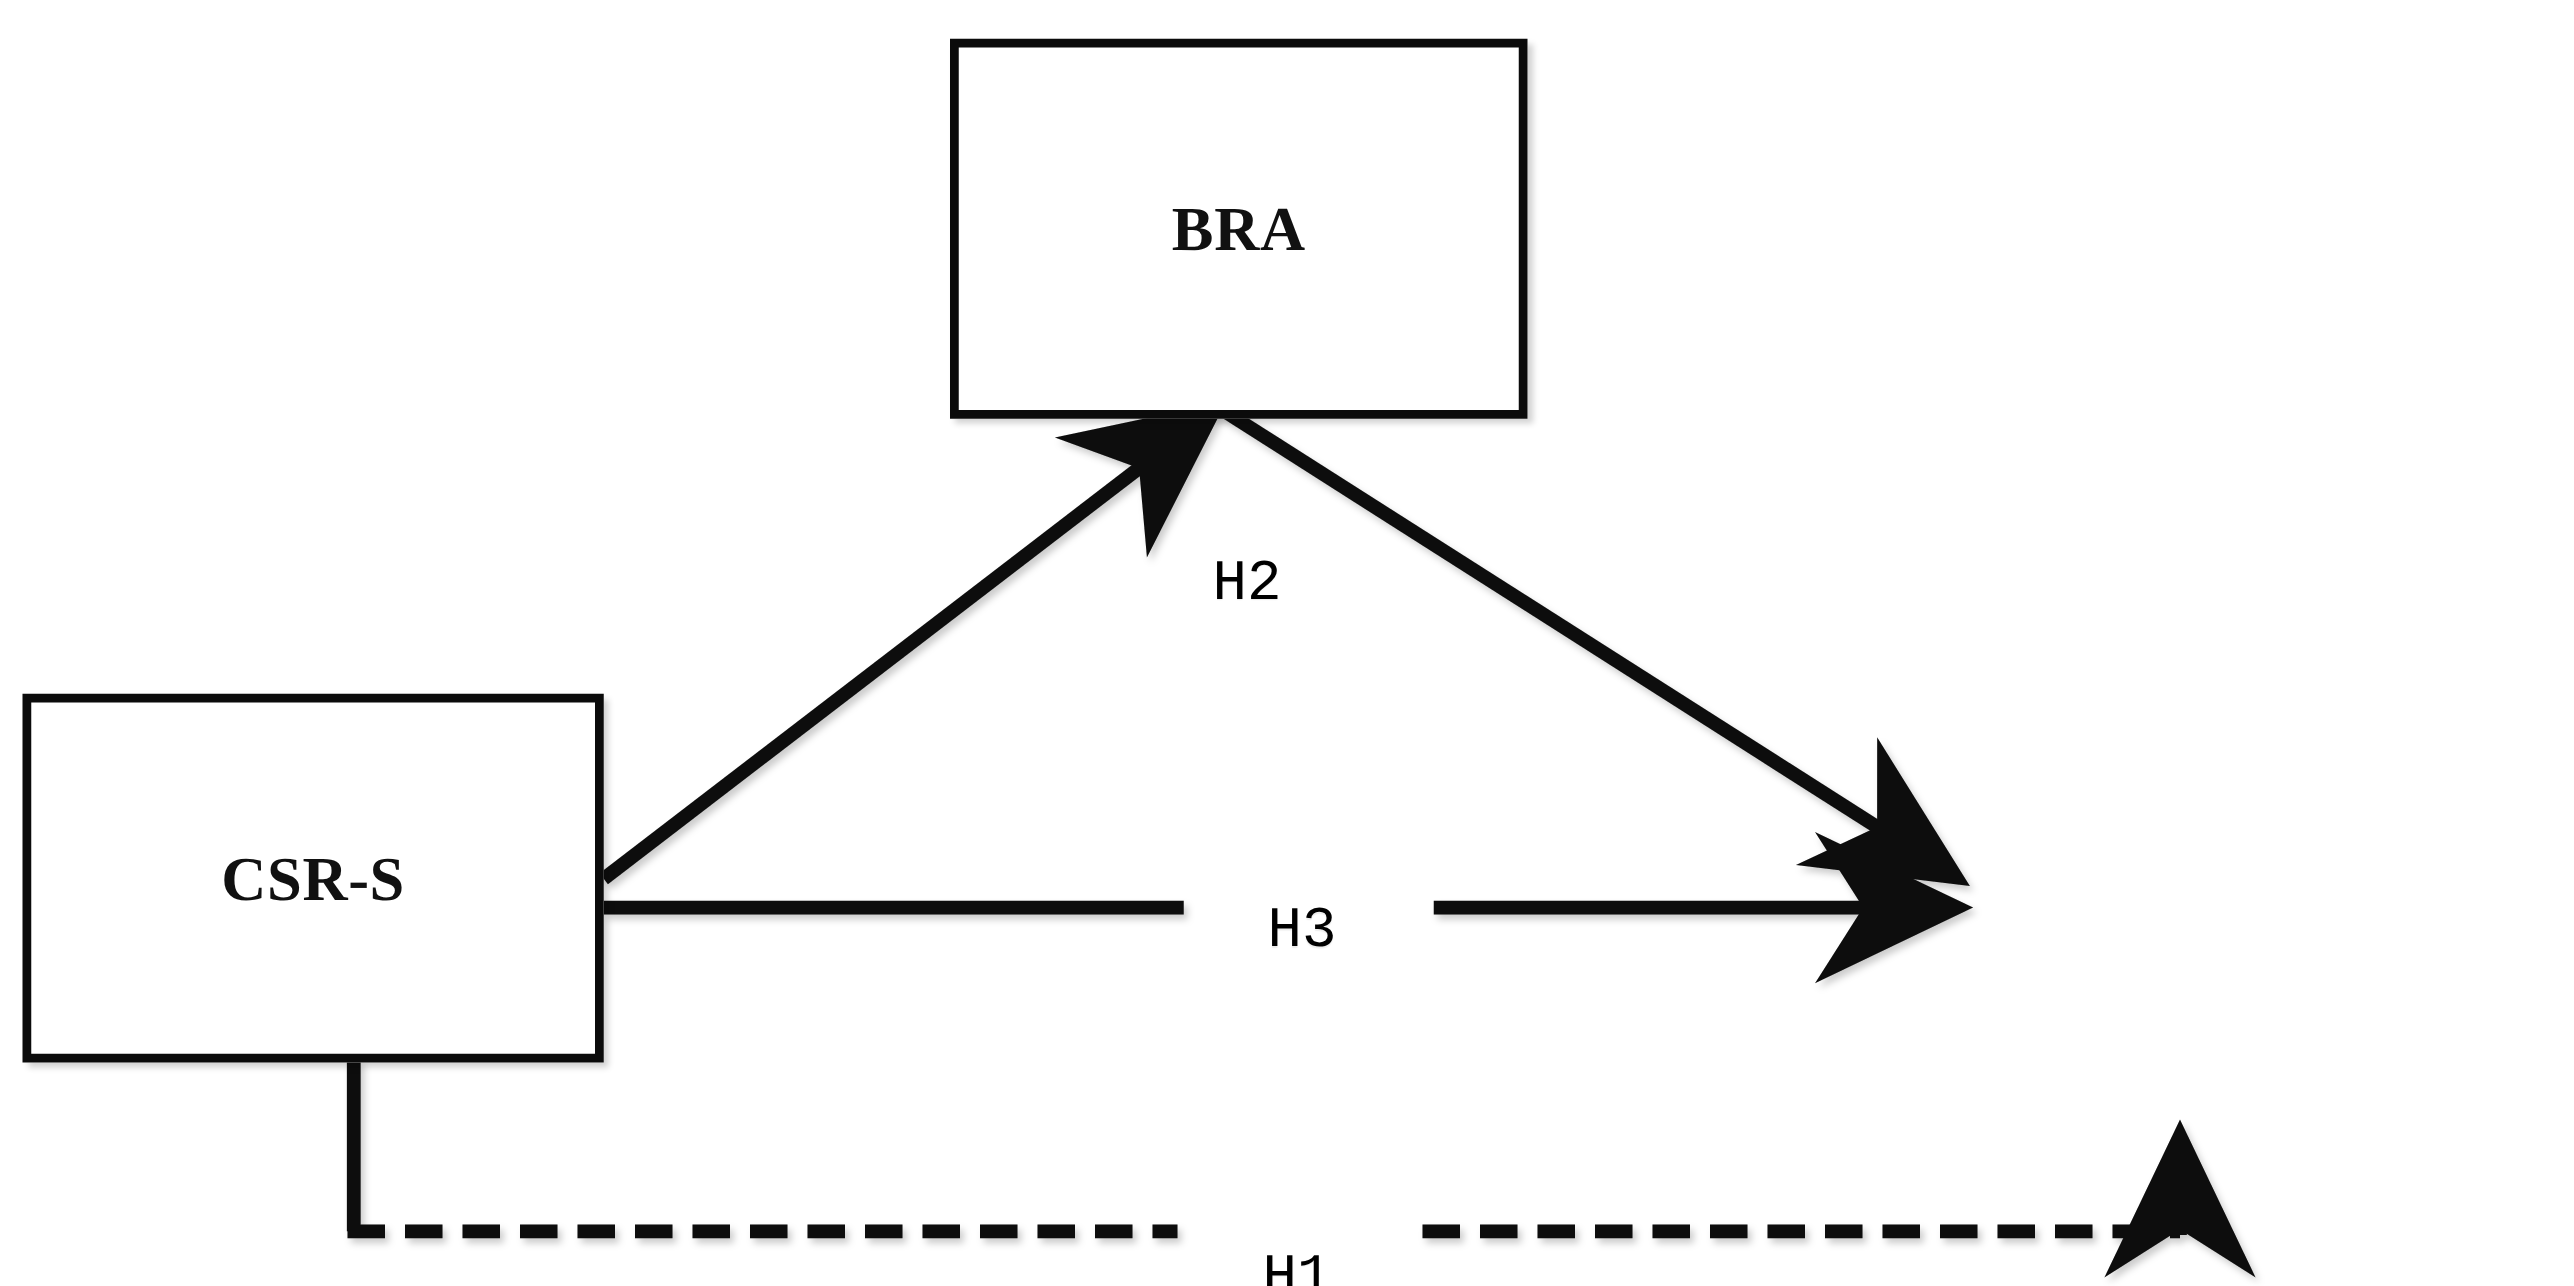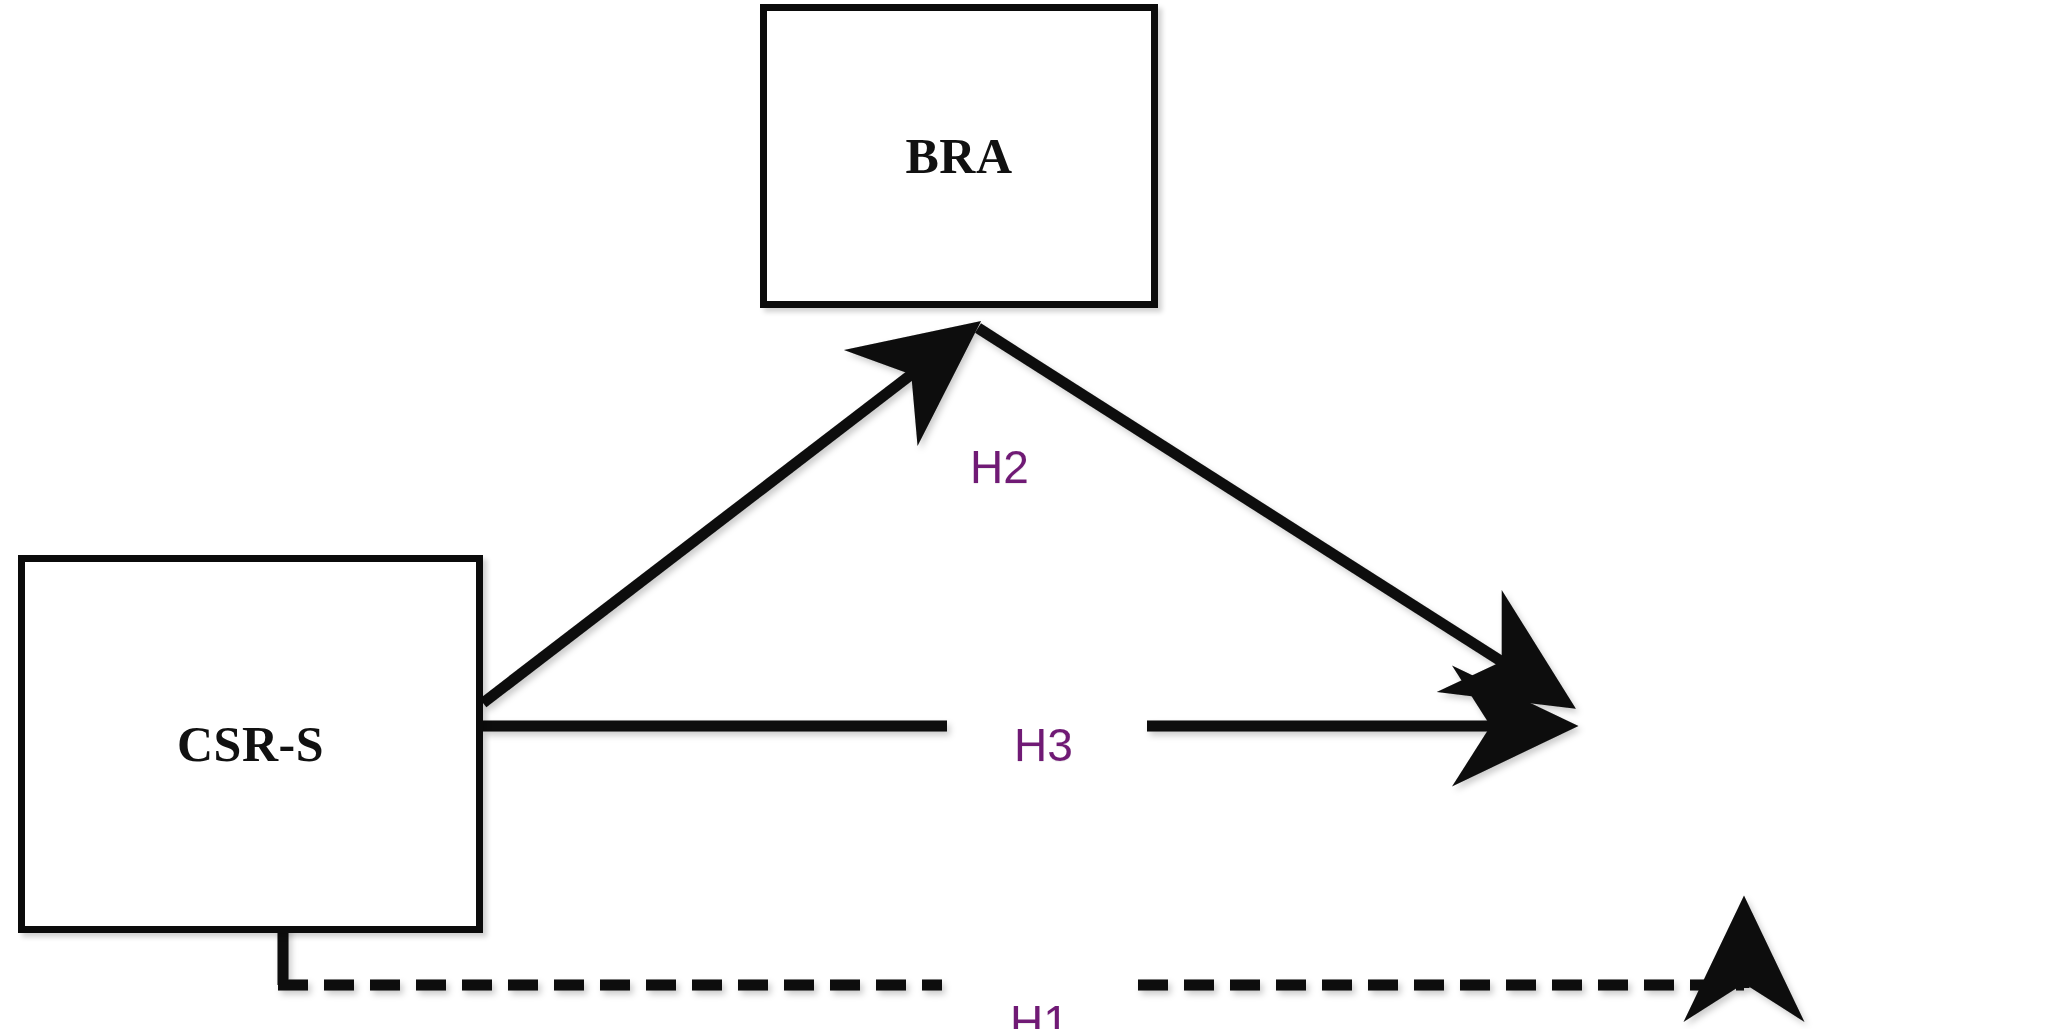--- a/index.html
+++ b/index.html
@@ -47,8 +47,8 @@
   }
   #node-bra {
     left: 760px;
-    top: 4px;
-    width: 398px;
+    top: 31px;
+    width: 462px;
     height: 304px;
   }
   #node-csrs {

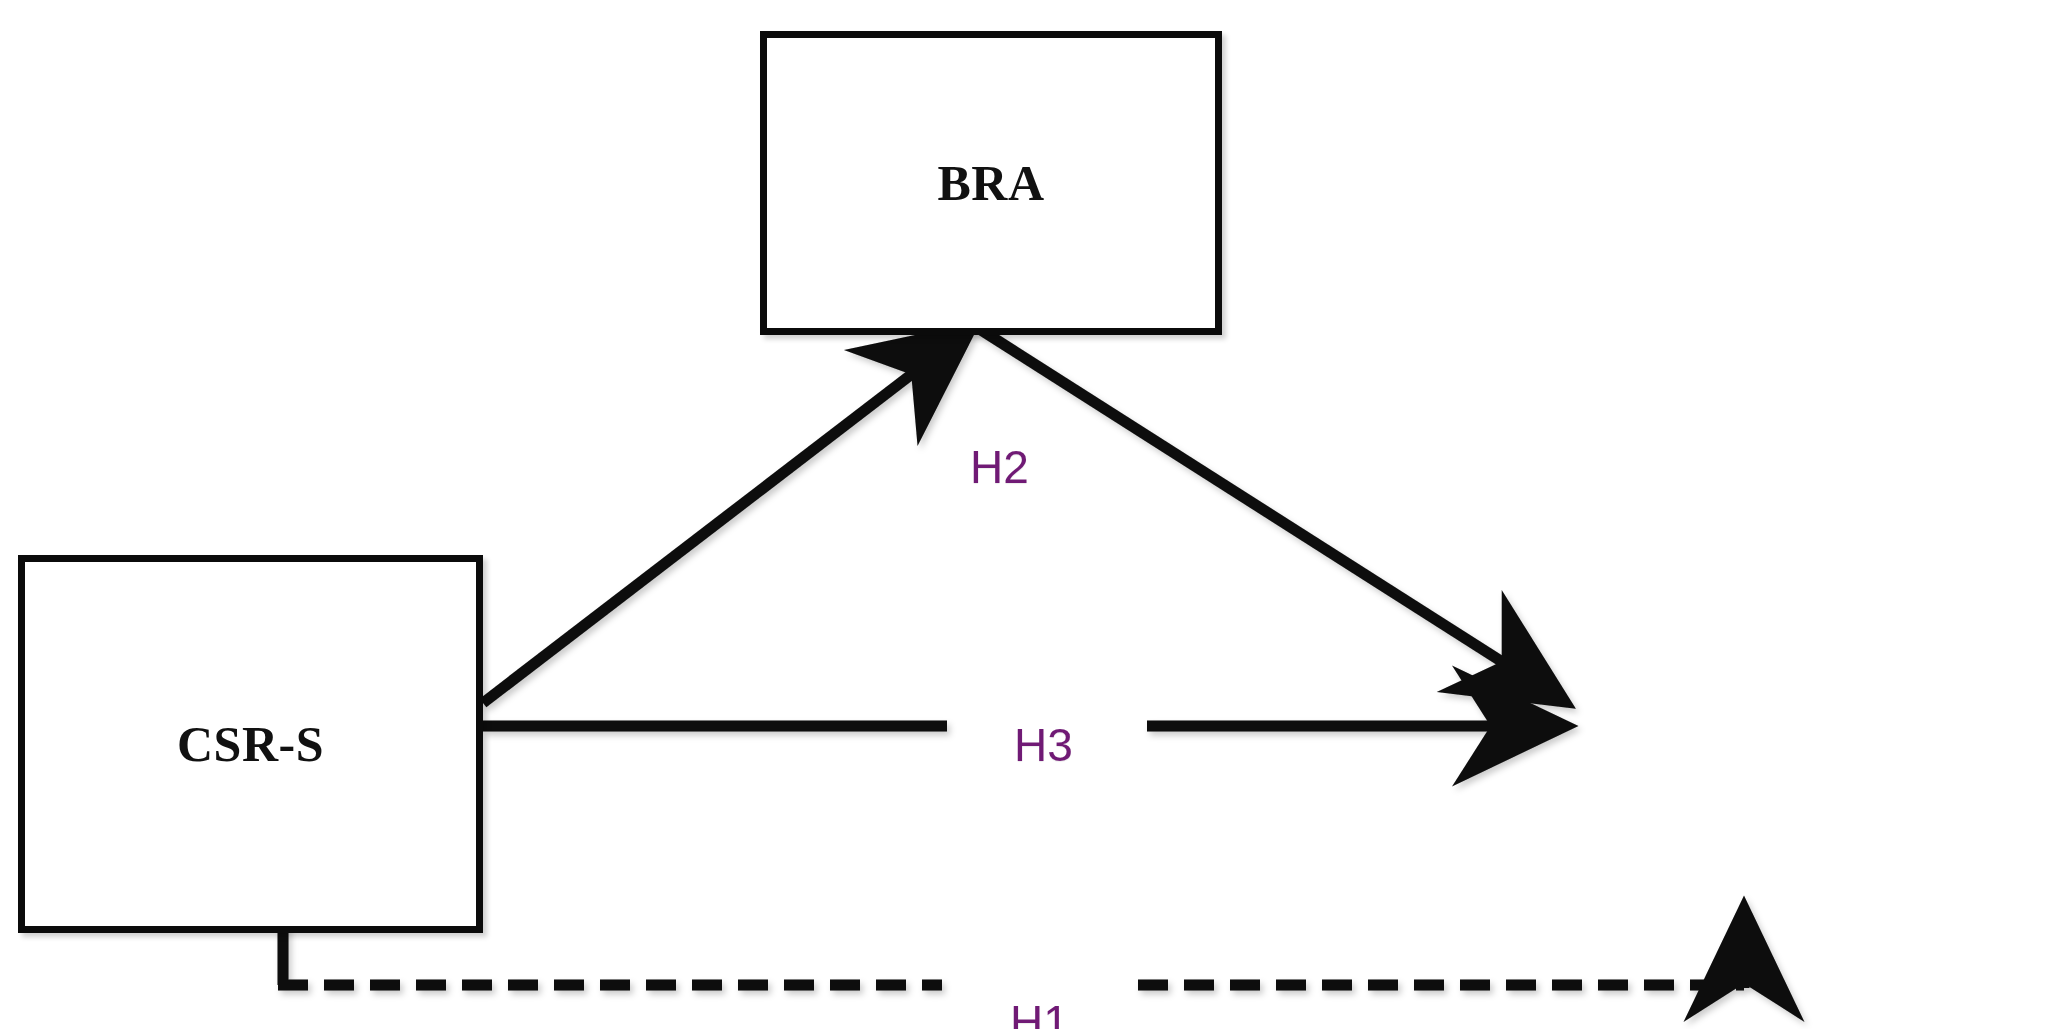--- a/index.html
+++ b/index.html
@@ -65,11 +65,11 @@
   }
   .edge-label {
     position: absolute;
-    font-family: Liberation Sans, sans-serif;
+    font-family: Liberation Mono, monospace;
     font-weight: normal;
     font-size: 46px;
     line-height: 1;
-    color: #701a75;
+    color: #000000;
     white-space: nowrap;
     user-select: none;
     text-shadow: 0 1px 1px rgba(0,0,0,0.08);

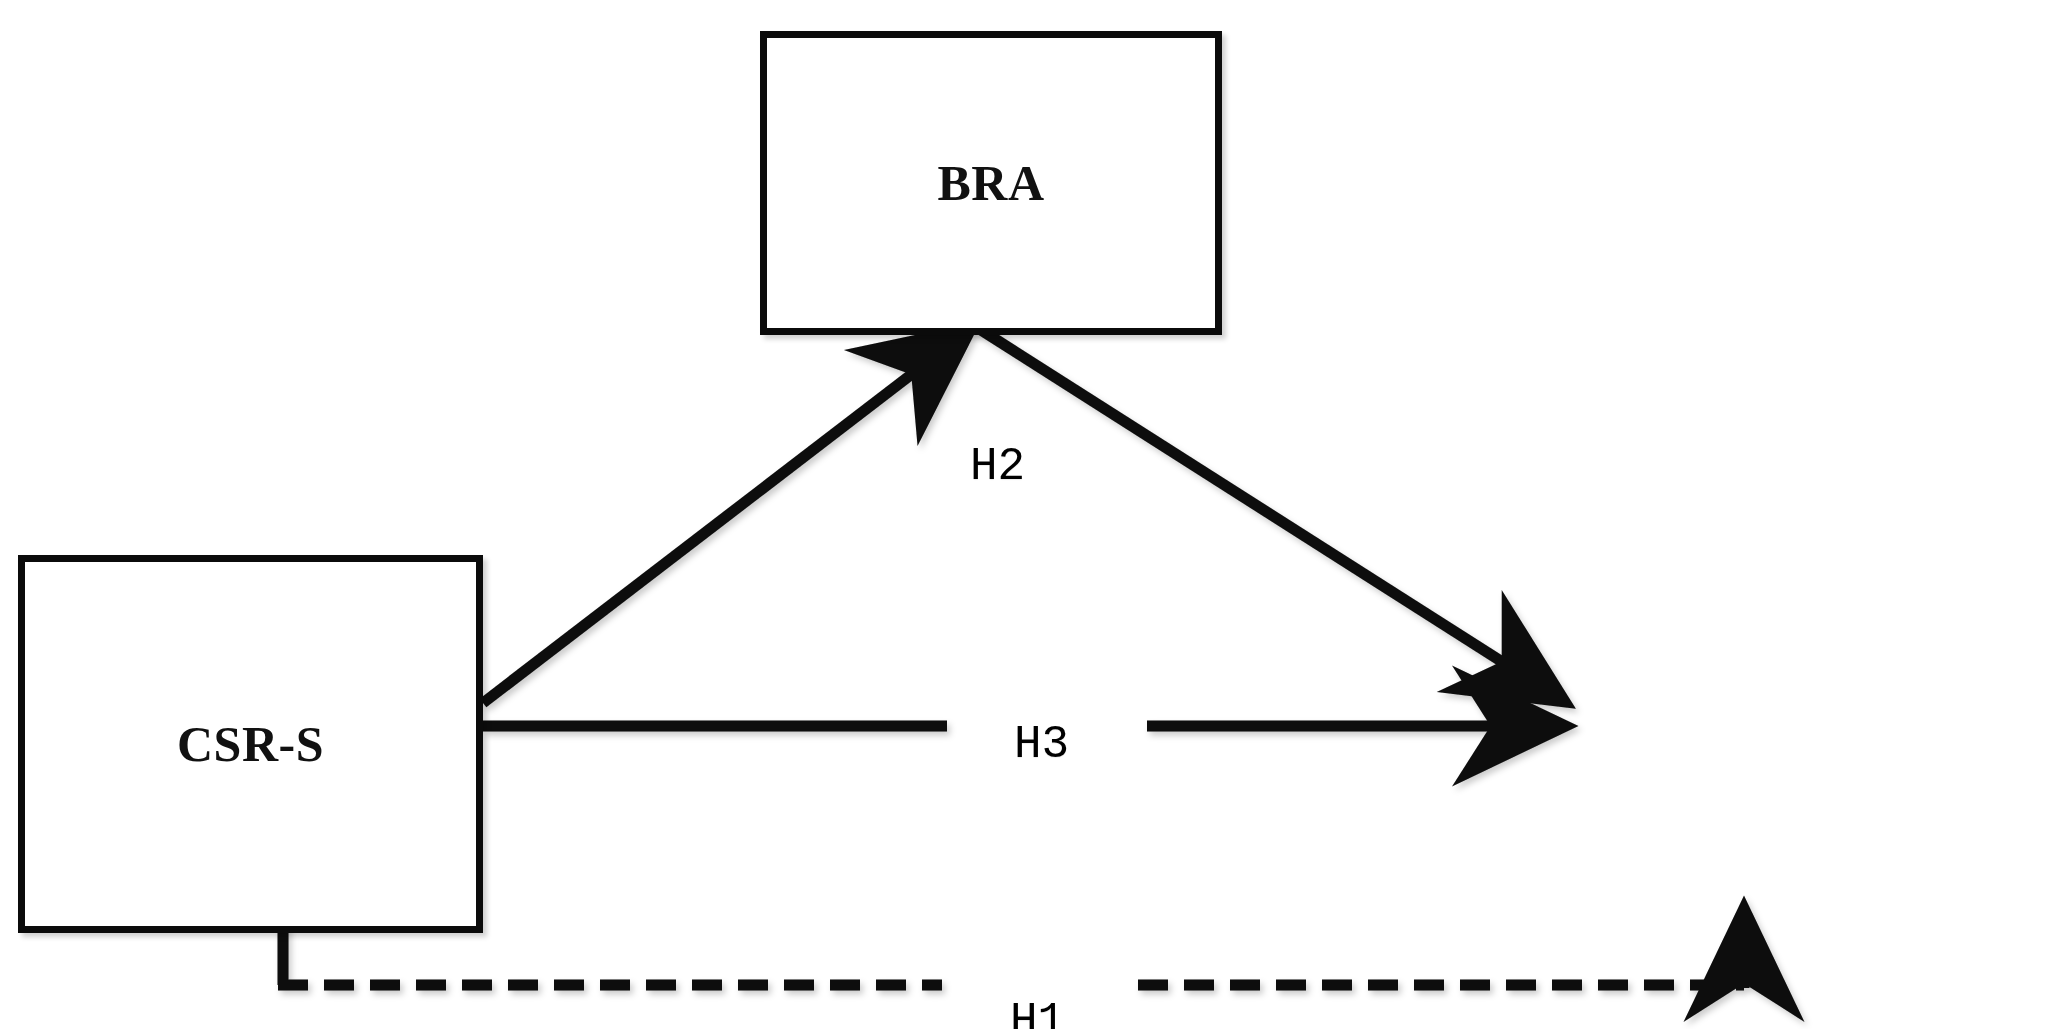--- a/index.html
+++ b/index.html
@@ -55,7 +55,7 @@
     left: 18px;
     top: 555px;
     width: 465px;
-    height: 378px;
+    height: 295px;
   }
   #node-pui {
     left: 1565px;

